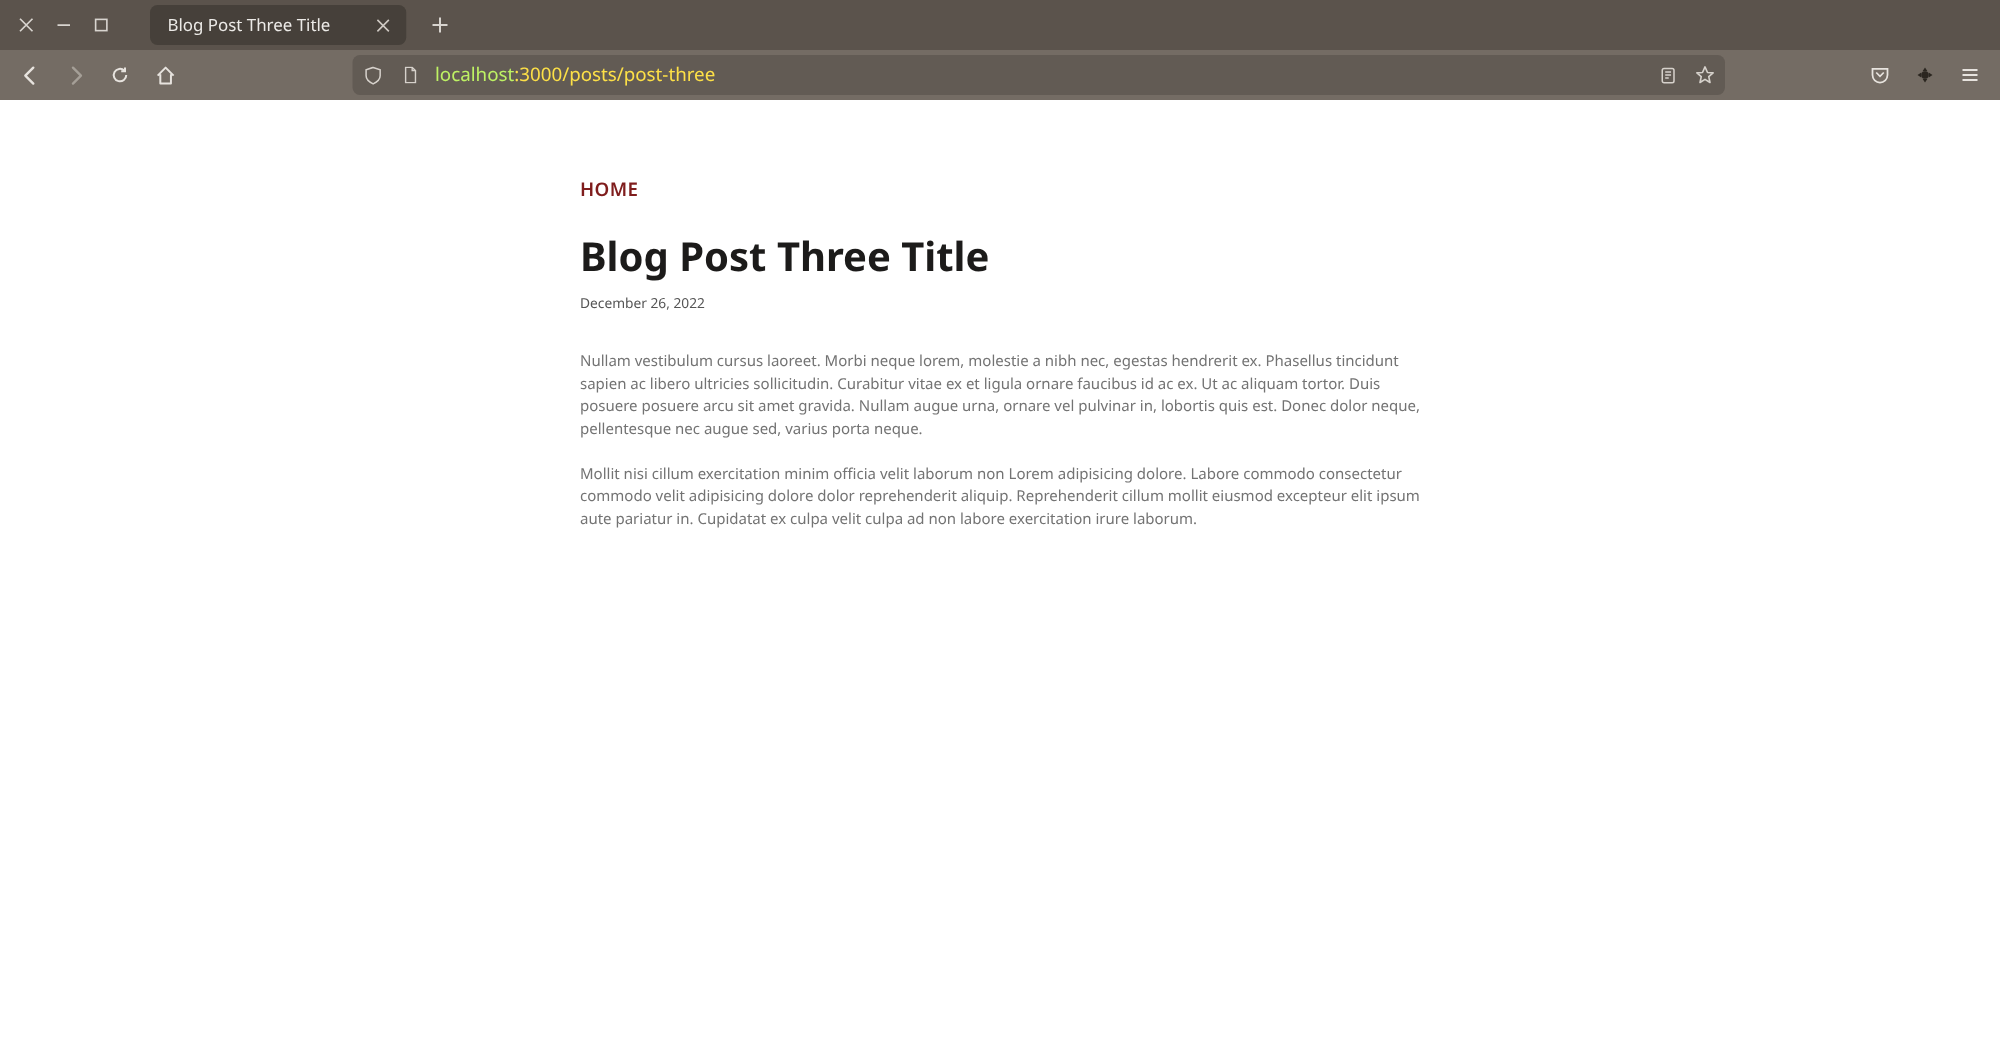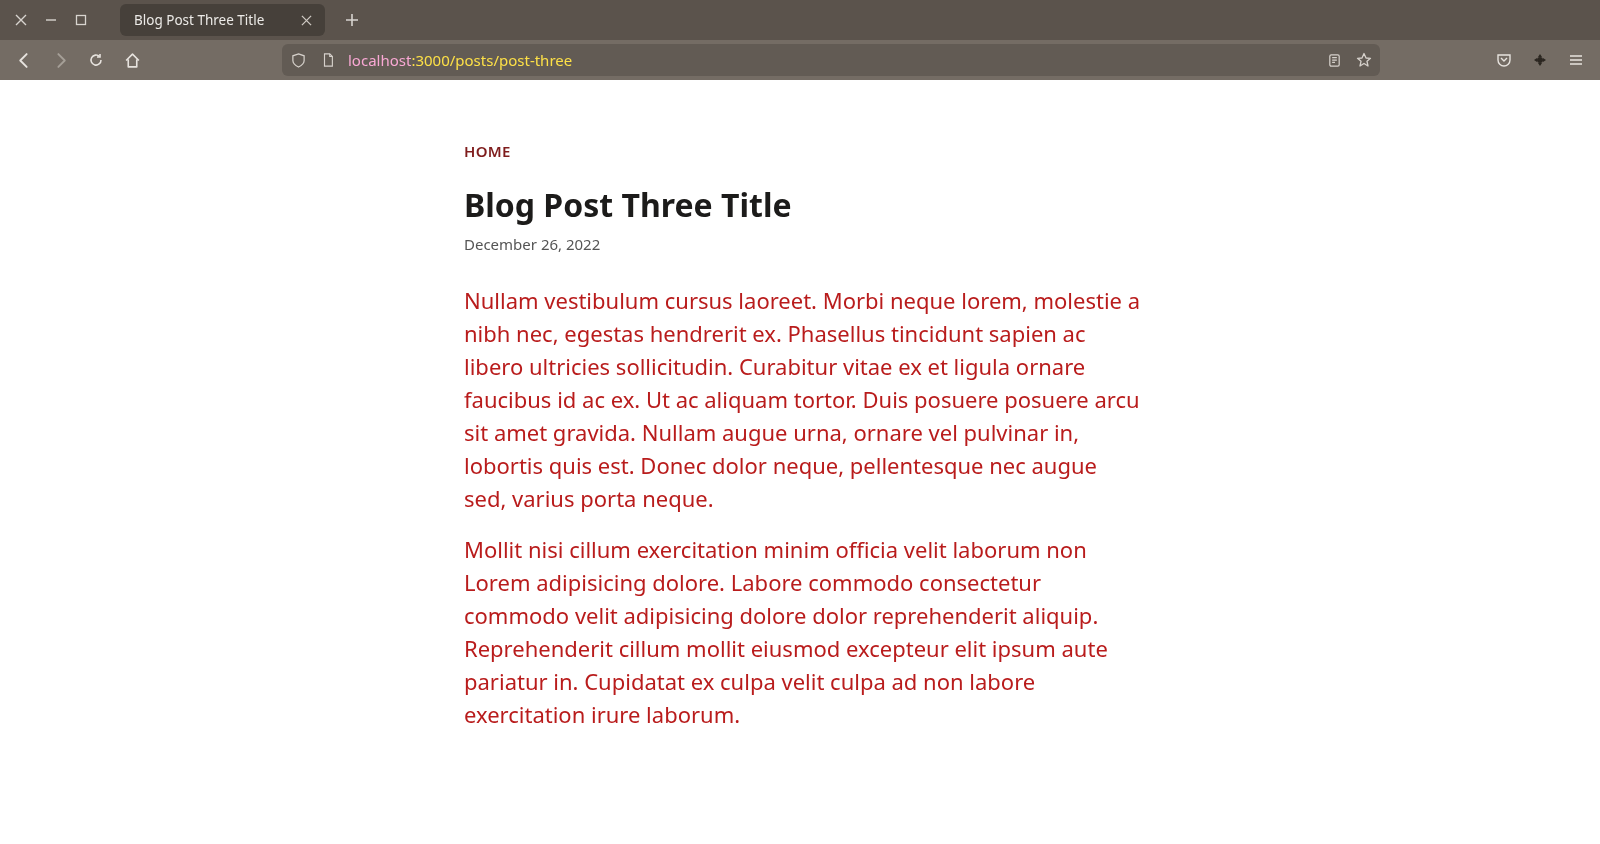--- a/index.html
+++ b/index.html
@@ -59,7 +59,7 @@
   }
   .urlbar .ub-icon { width:20px; display:flex;align-items:center;justify-content:center; color:#d6d1cb;}
   .urltext { flex:1; display:flex; align-items:baseline; white-space:nowrap; overflow:hidden; }
-  .urltext .host { color:#f9a8d4; }
+  .urltext .host { color:#bef264; }
   .urltext .path { color:#fde047; }
   .right-cluster { display:flex; align-items:center; gap:4px; margin-left:auto; }
 

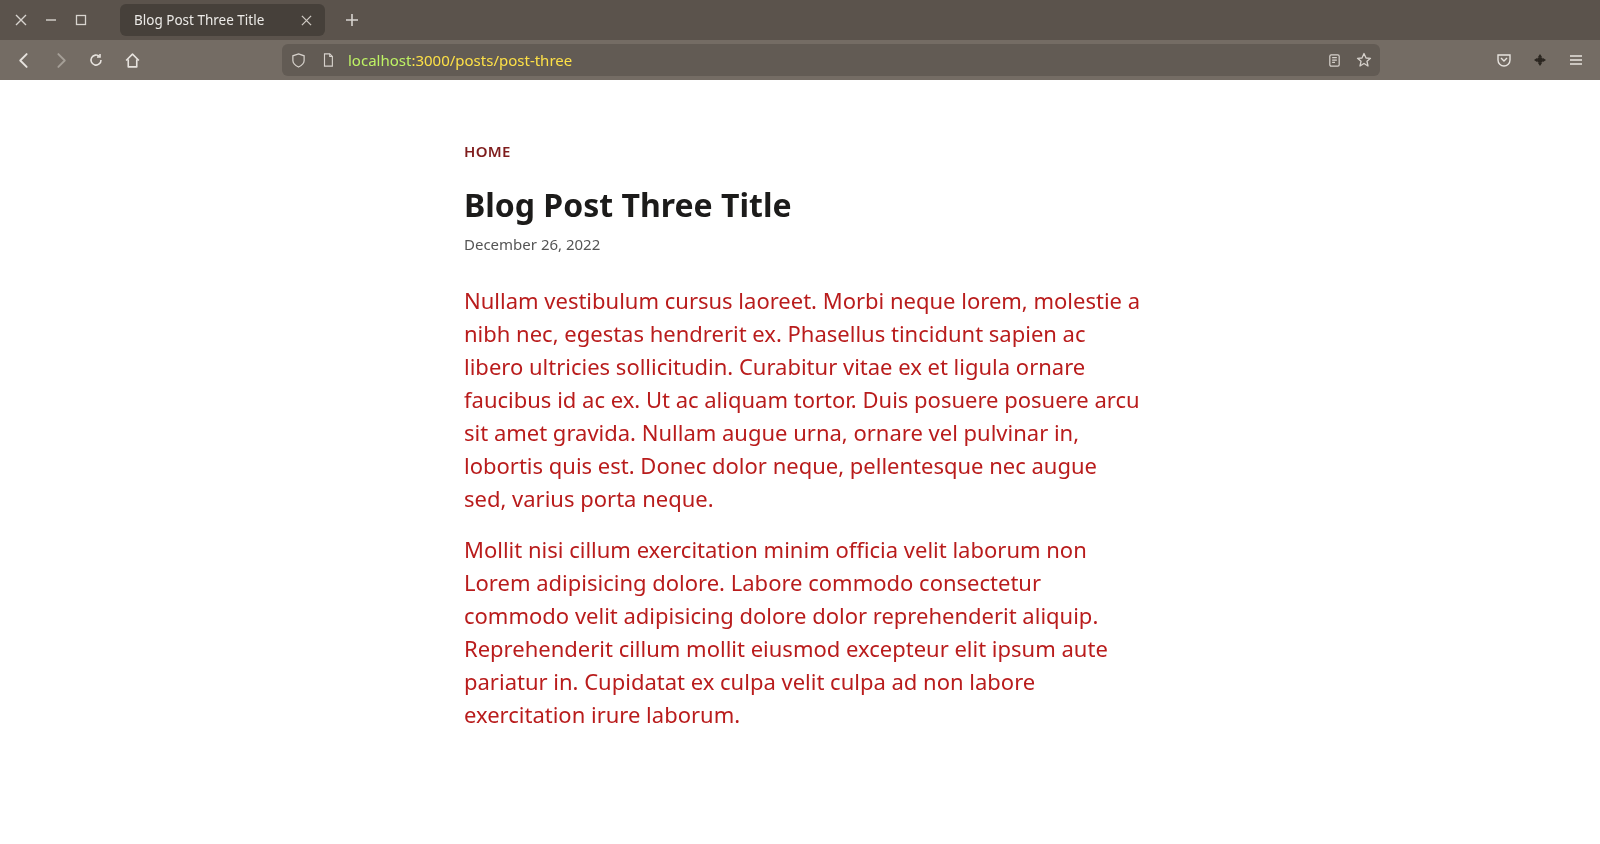--- a/index.html
+++ b/index.html
@@ -92,7 +92,7 @@
     margin-bottom:8px;
   }
   .post-date {
-    font-size:15px;
+    font-size:11px;
     color:#555;
     margin-bottom:30px;
   }

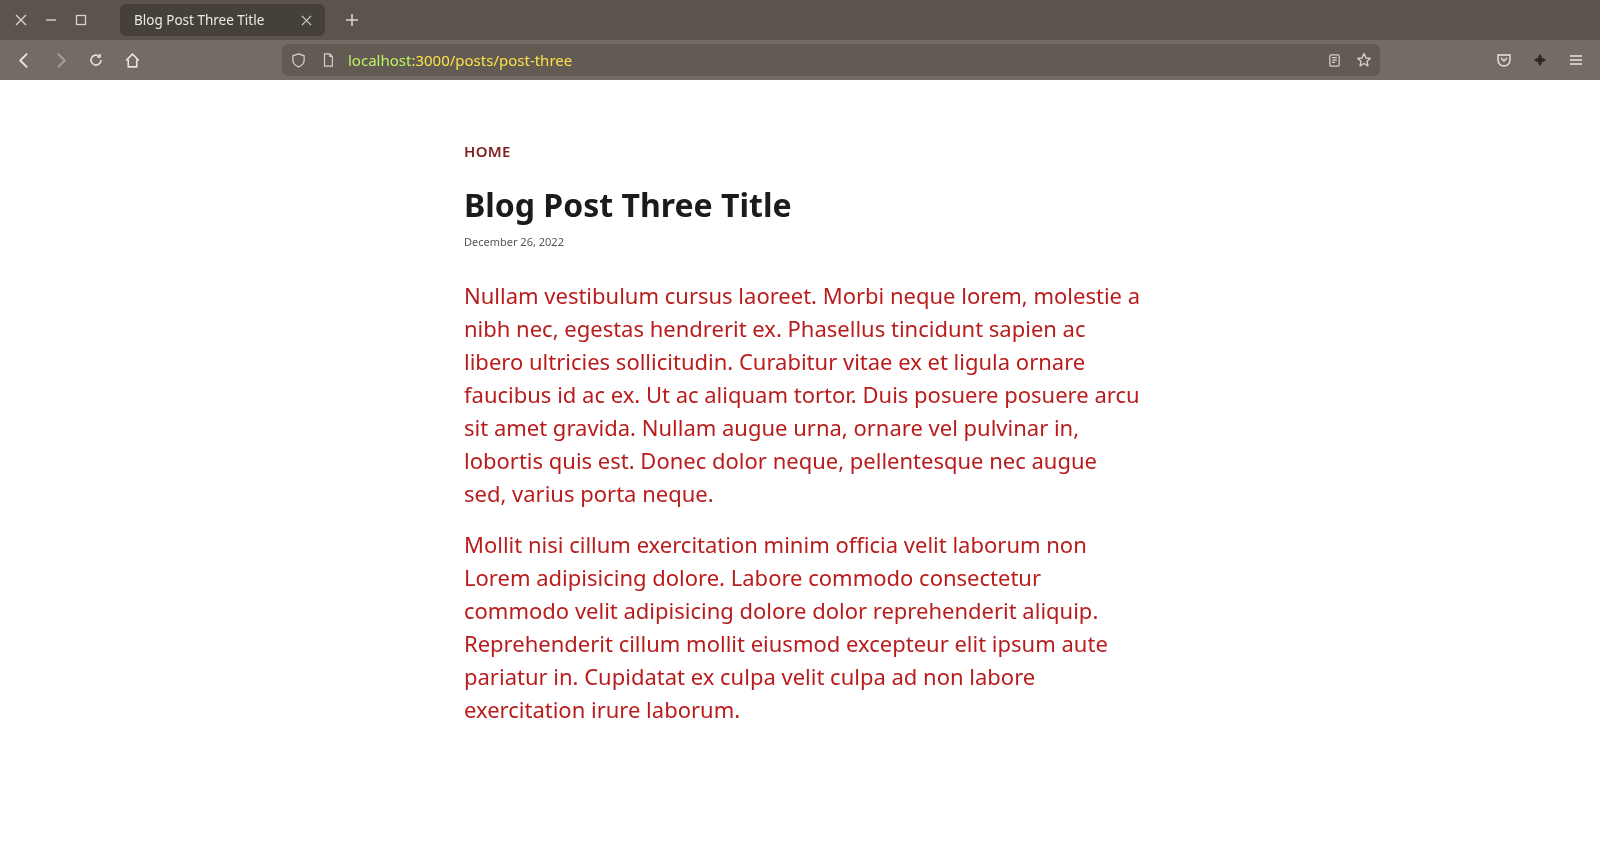--- a/index.html
+++ b/index.html
@@ -97,9 +97,9 @@
     margin-bottom:30px;
   }
   .post-body p {
-    font-size:22px;
+    font-size:12px;
     line-height:1.5;
-    color:#b91c1c;
+    color:#737373;
     margin-bottom:18px;
   }
 

